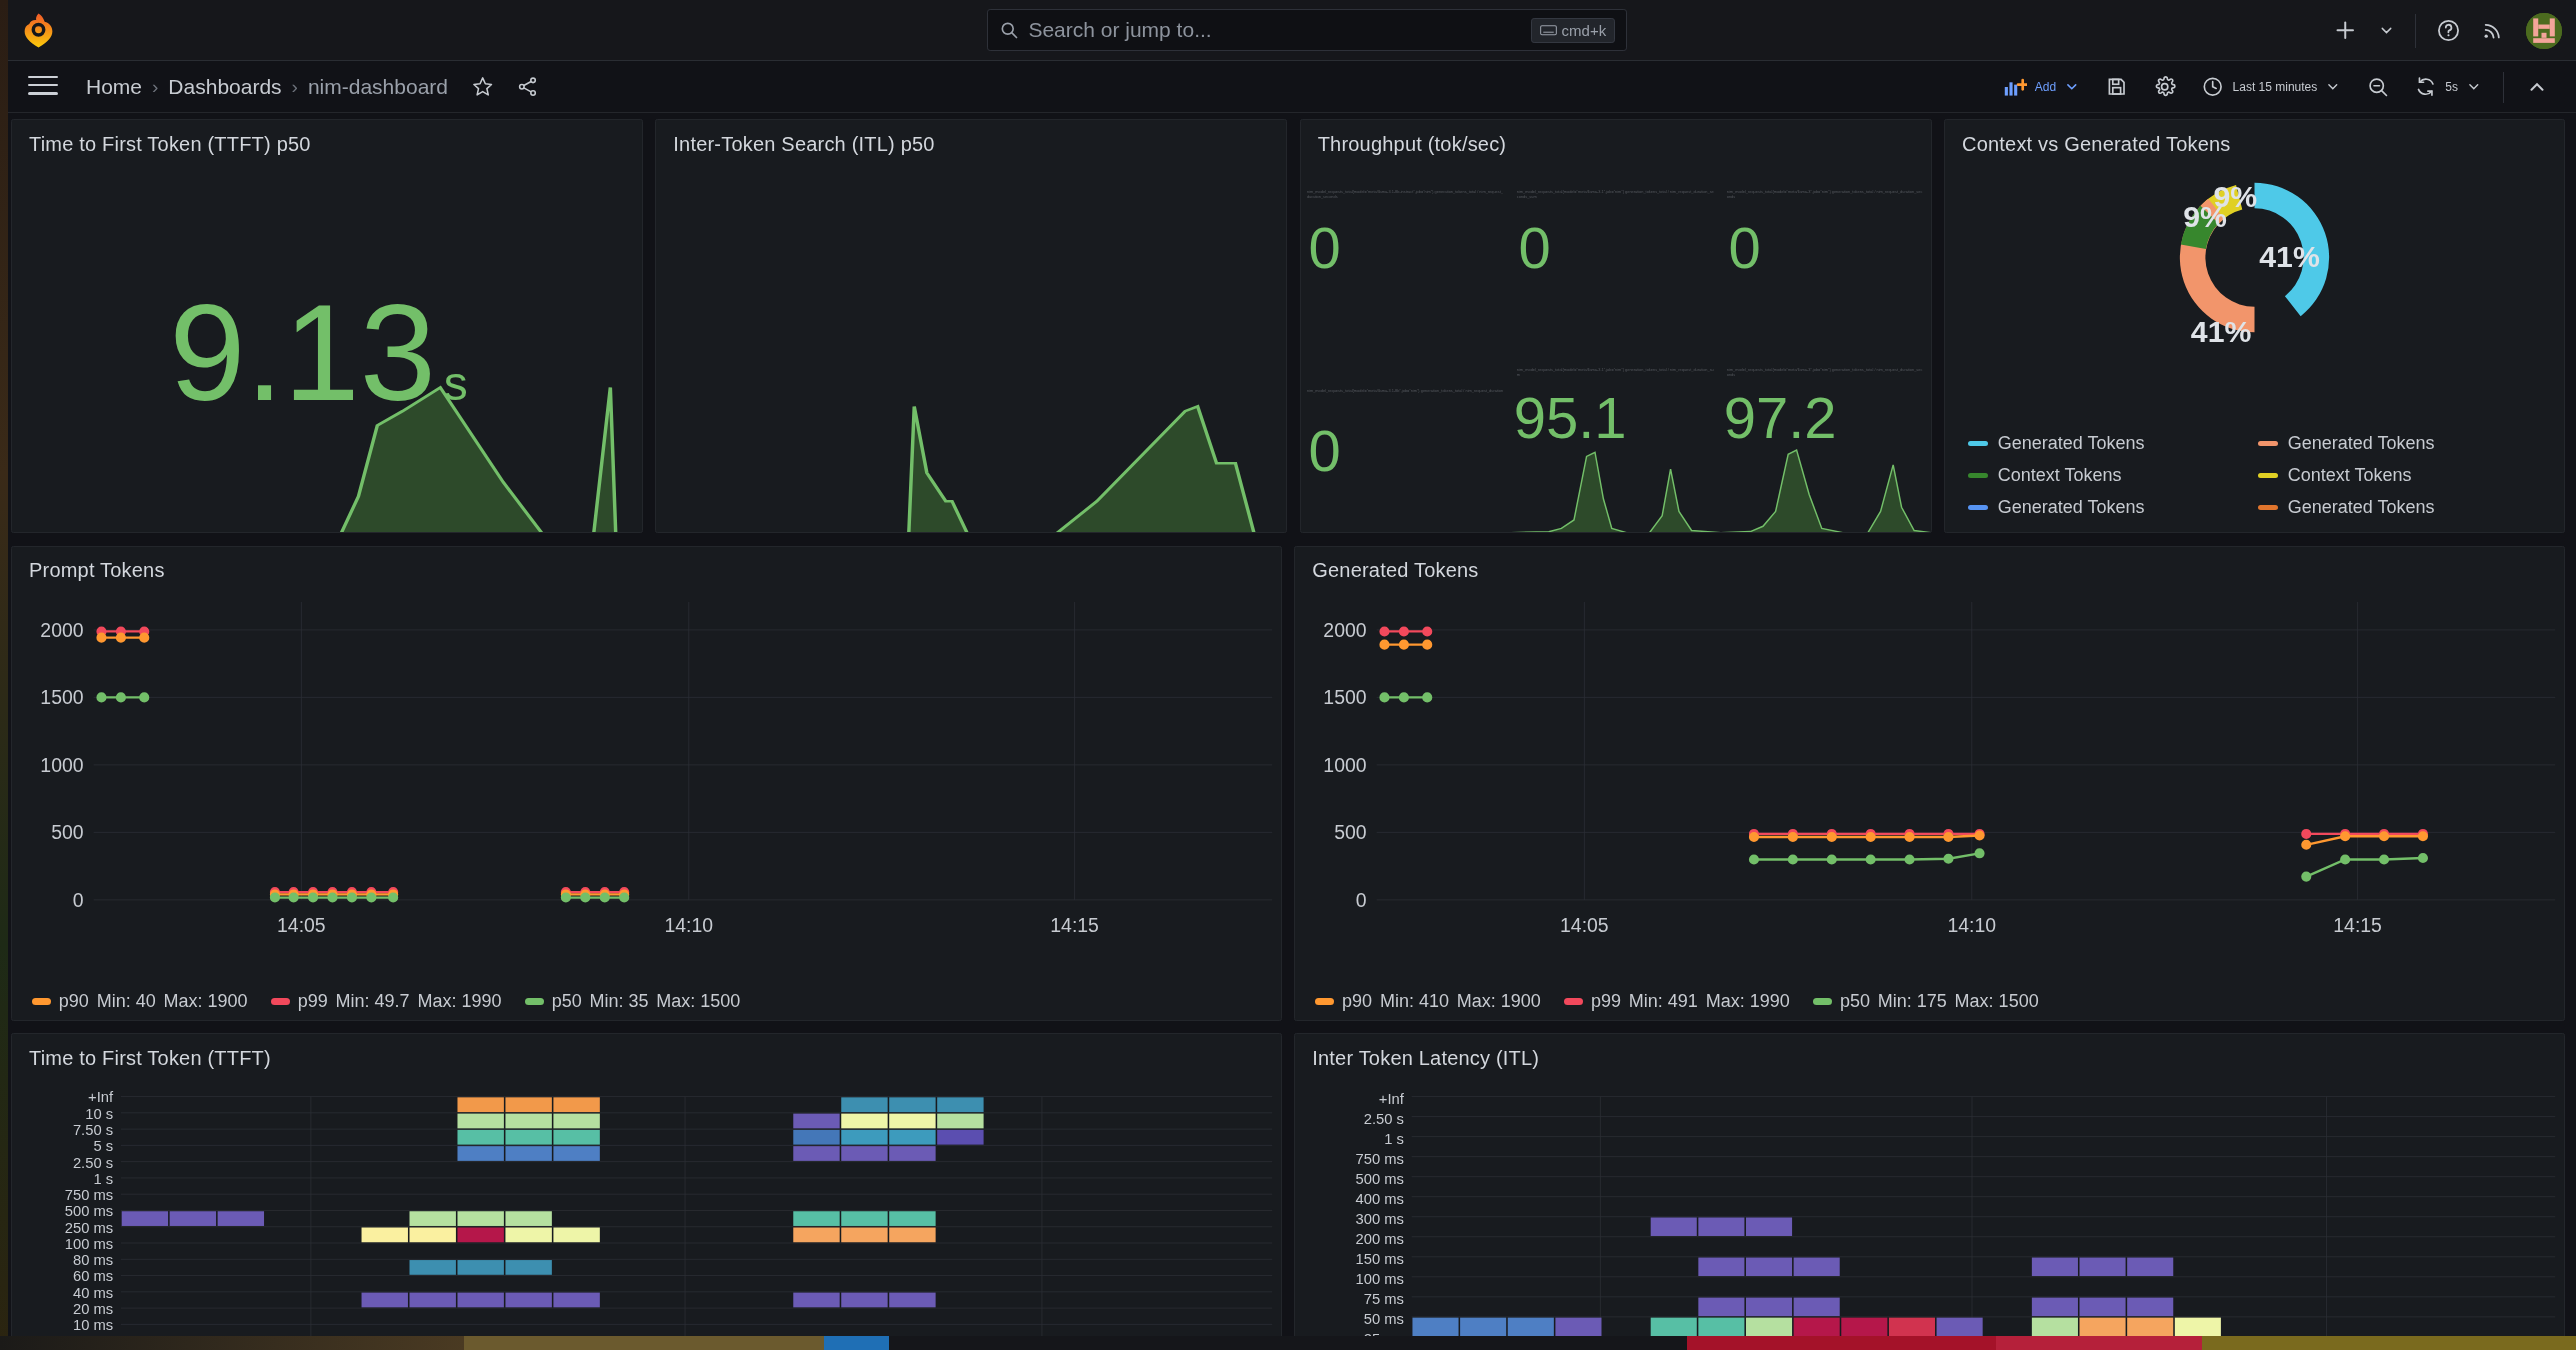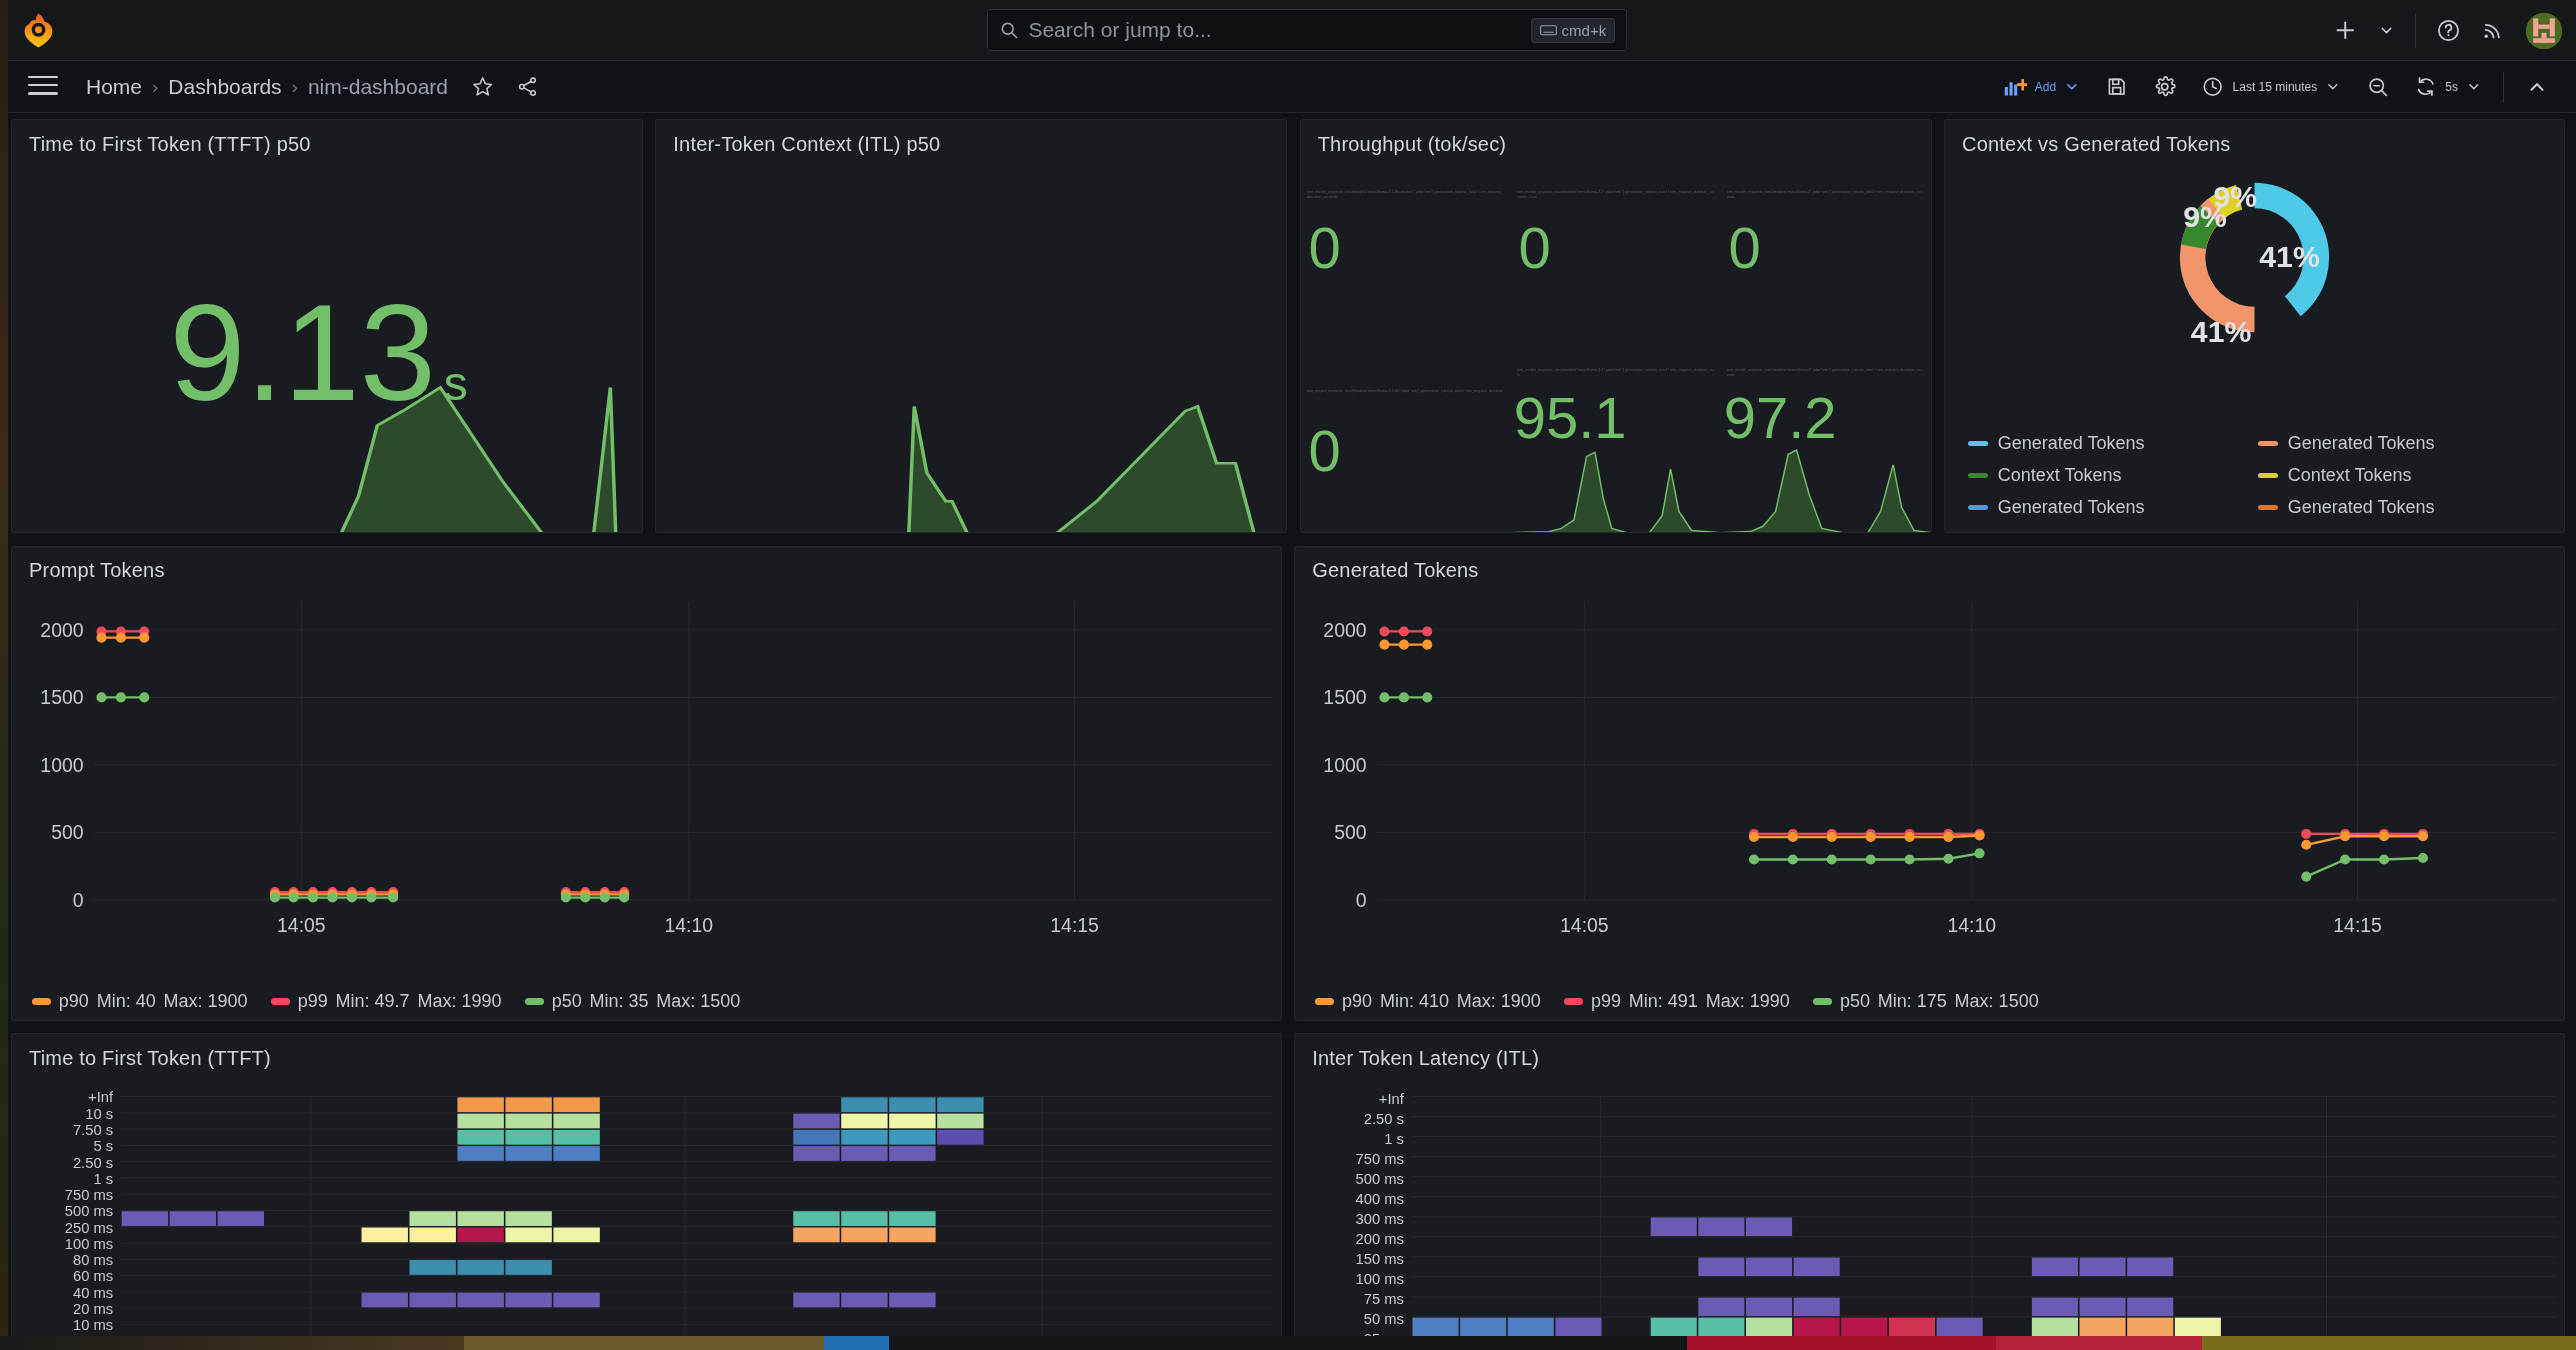--- a/index.html
+++ b/index.html
@@ -333,7 +333,7 @@
     </div>
 
     <div class="panel" style="width:639px;">
-      <div class="ptitle">Inter-Token Context (ITL) p50</div>
+      <div class="ptitle">Inter-Token Search (ITL) p50</div>
       <div class="statbody">
         <div class="sparkarea">
           <svg viewBox="0 0 100 40" preserveAspectRatio="none">

